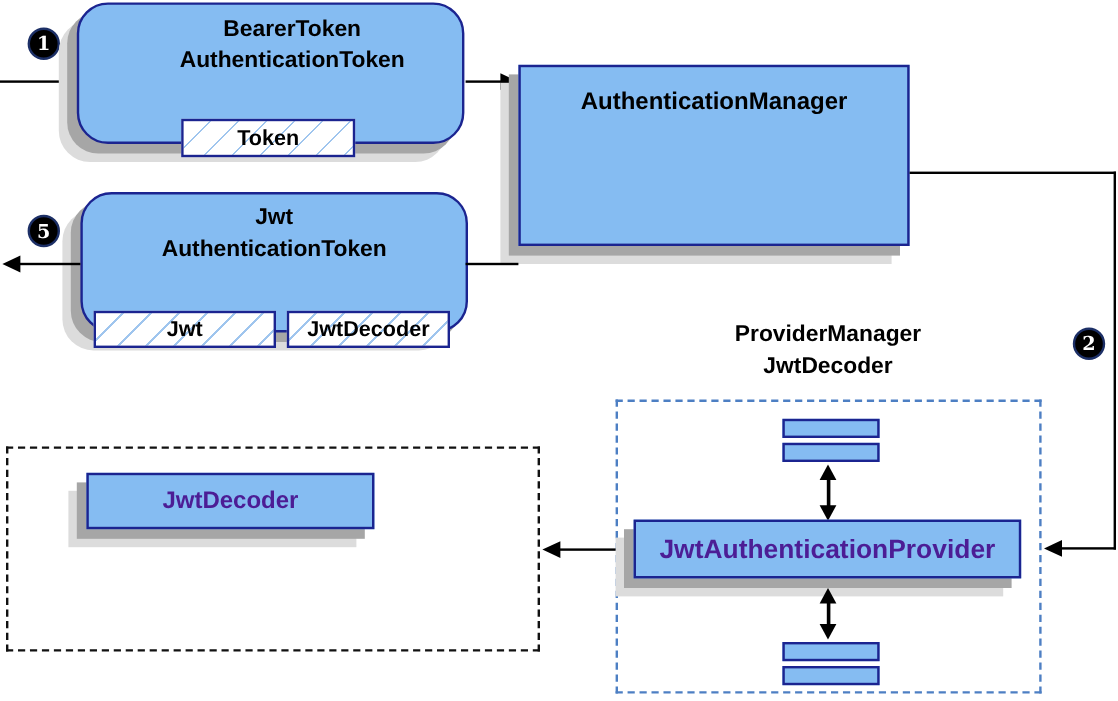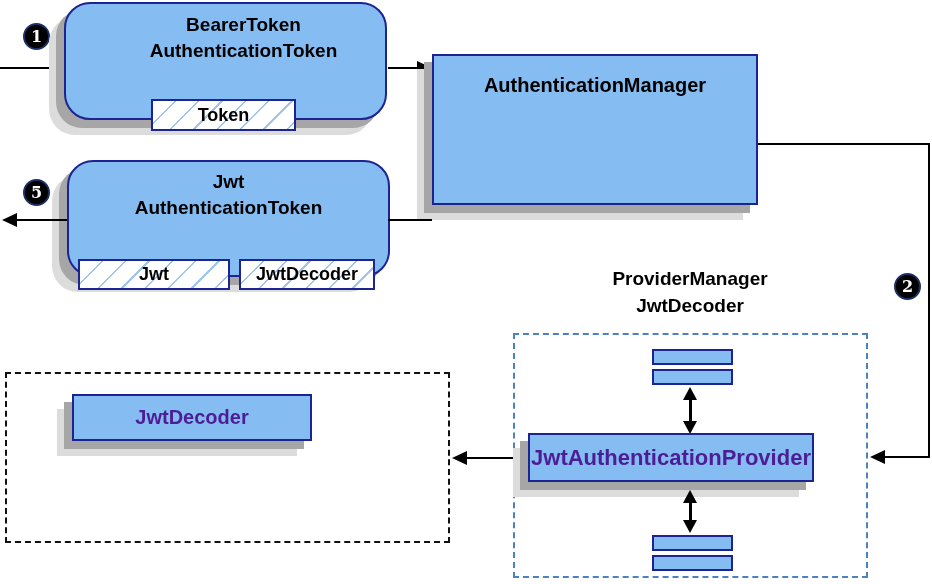--- a/index.html
+++ b/index.html
@@ -128,7 +128,7 @@
   <div class="tri tri-up" style="left:683px;top:387px;"></div>
   <div class="tri tri-down" style="left:683px;top:421px;"></div>
 
-  <div class="plain-box" style="left:528px;top:433px;width:286px;height:49px;font-size:22px;">
+  <div class="plain-box" style="left:528px;top:433px;width:323px;height:49px;font-size:22px;">
     <span>JwtAuthenticationProvider</span>
   </div>
 

